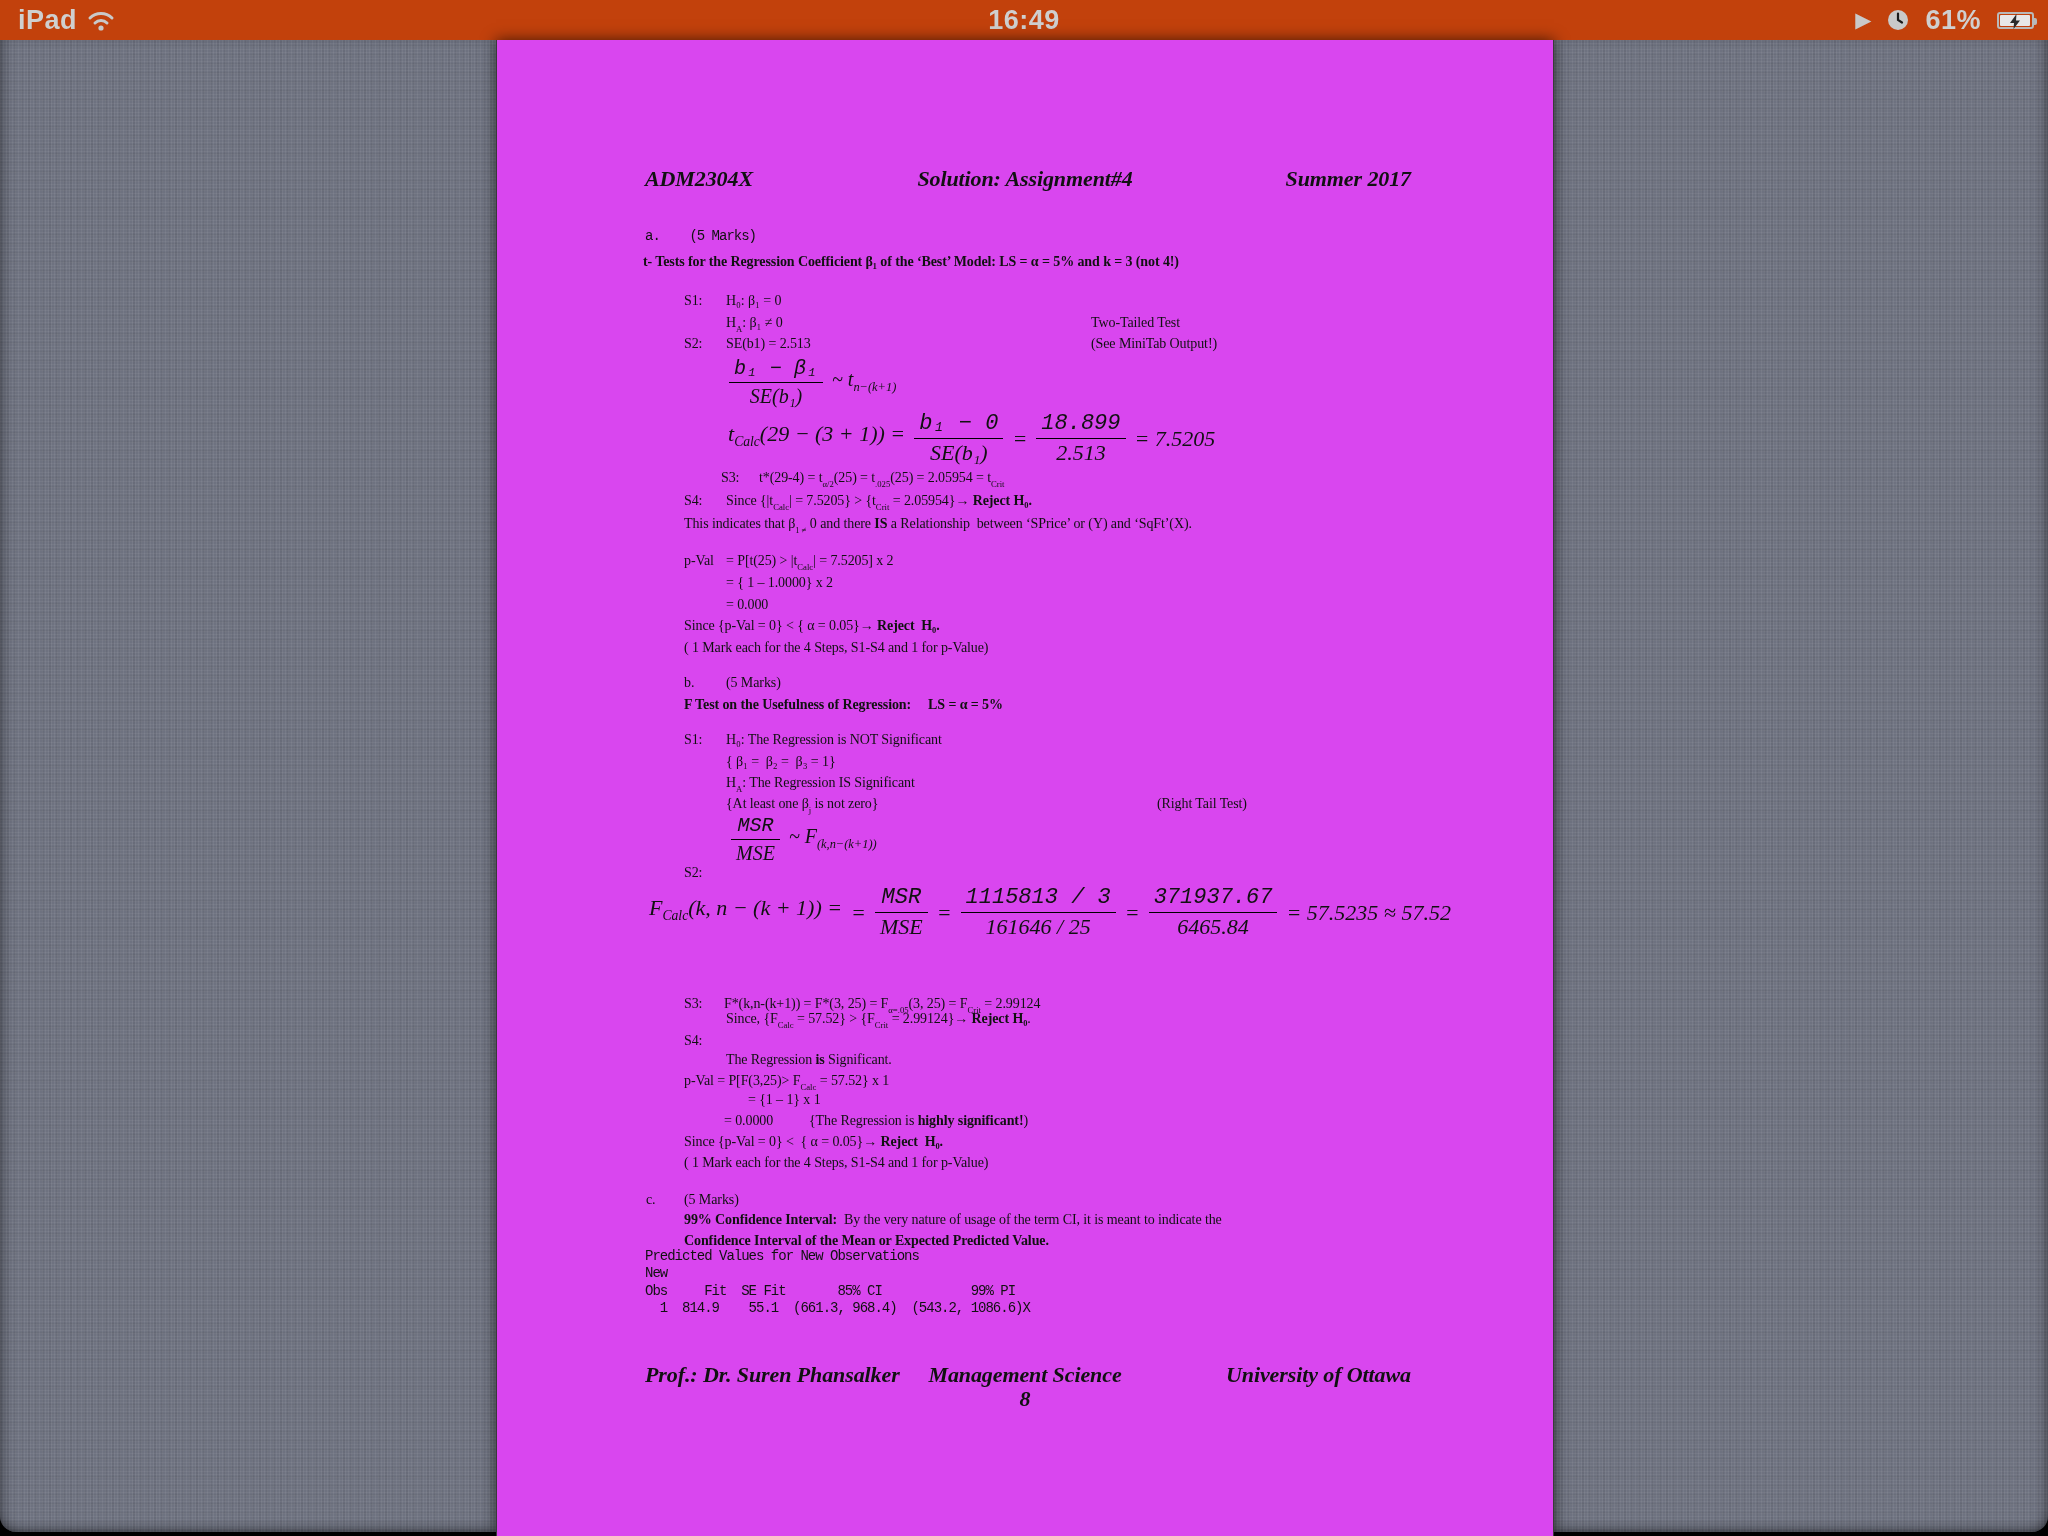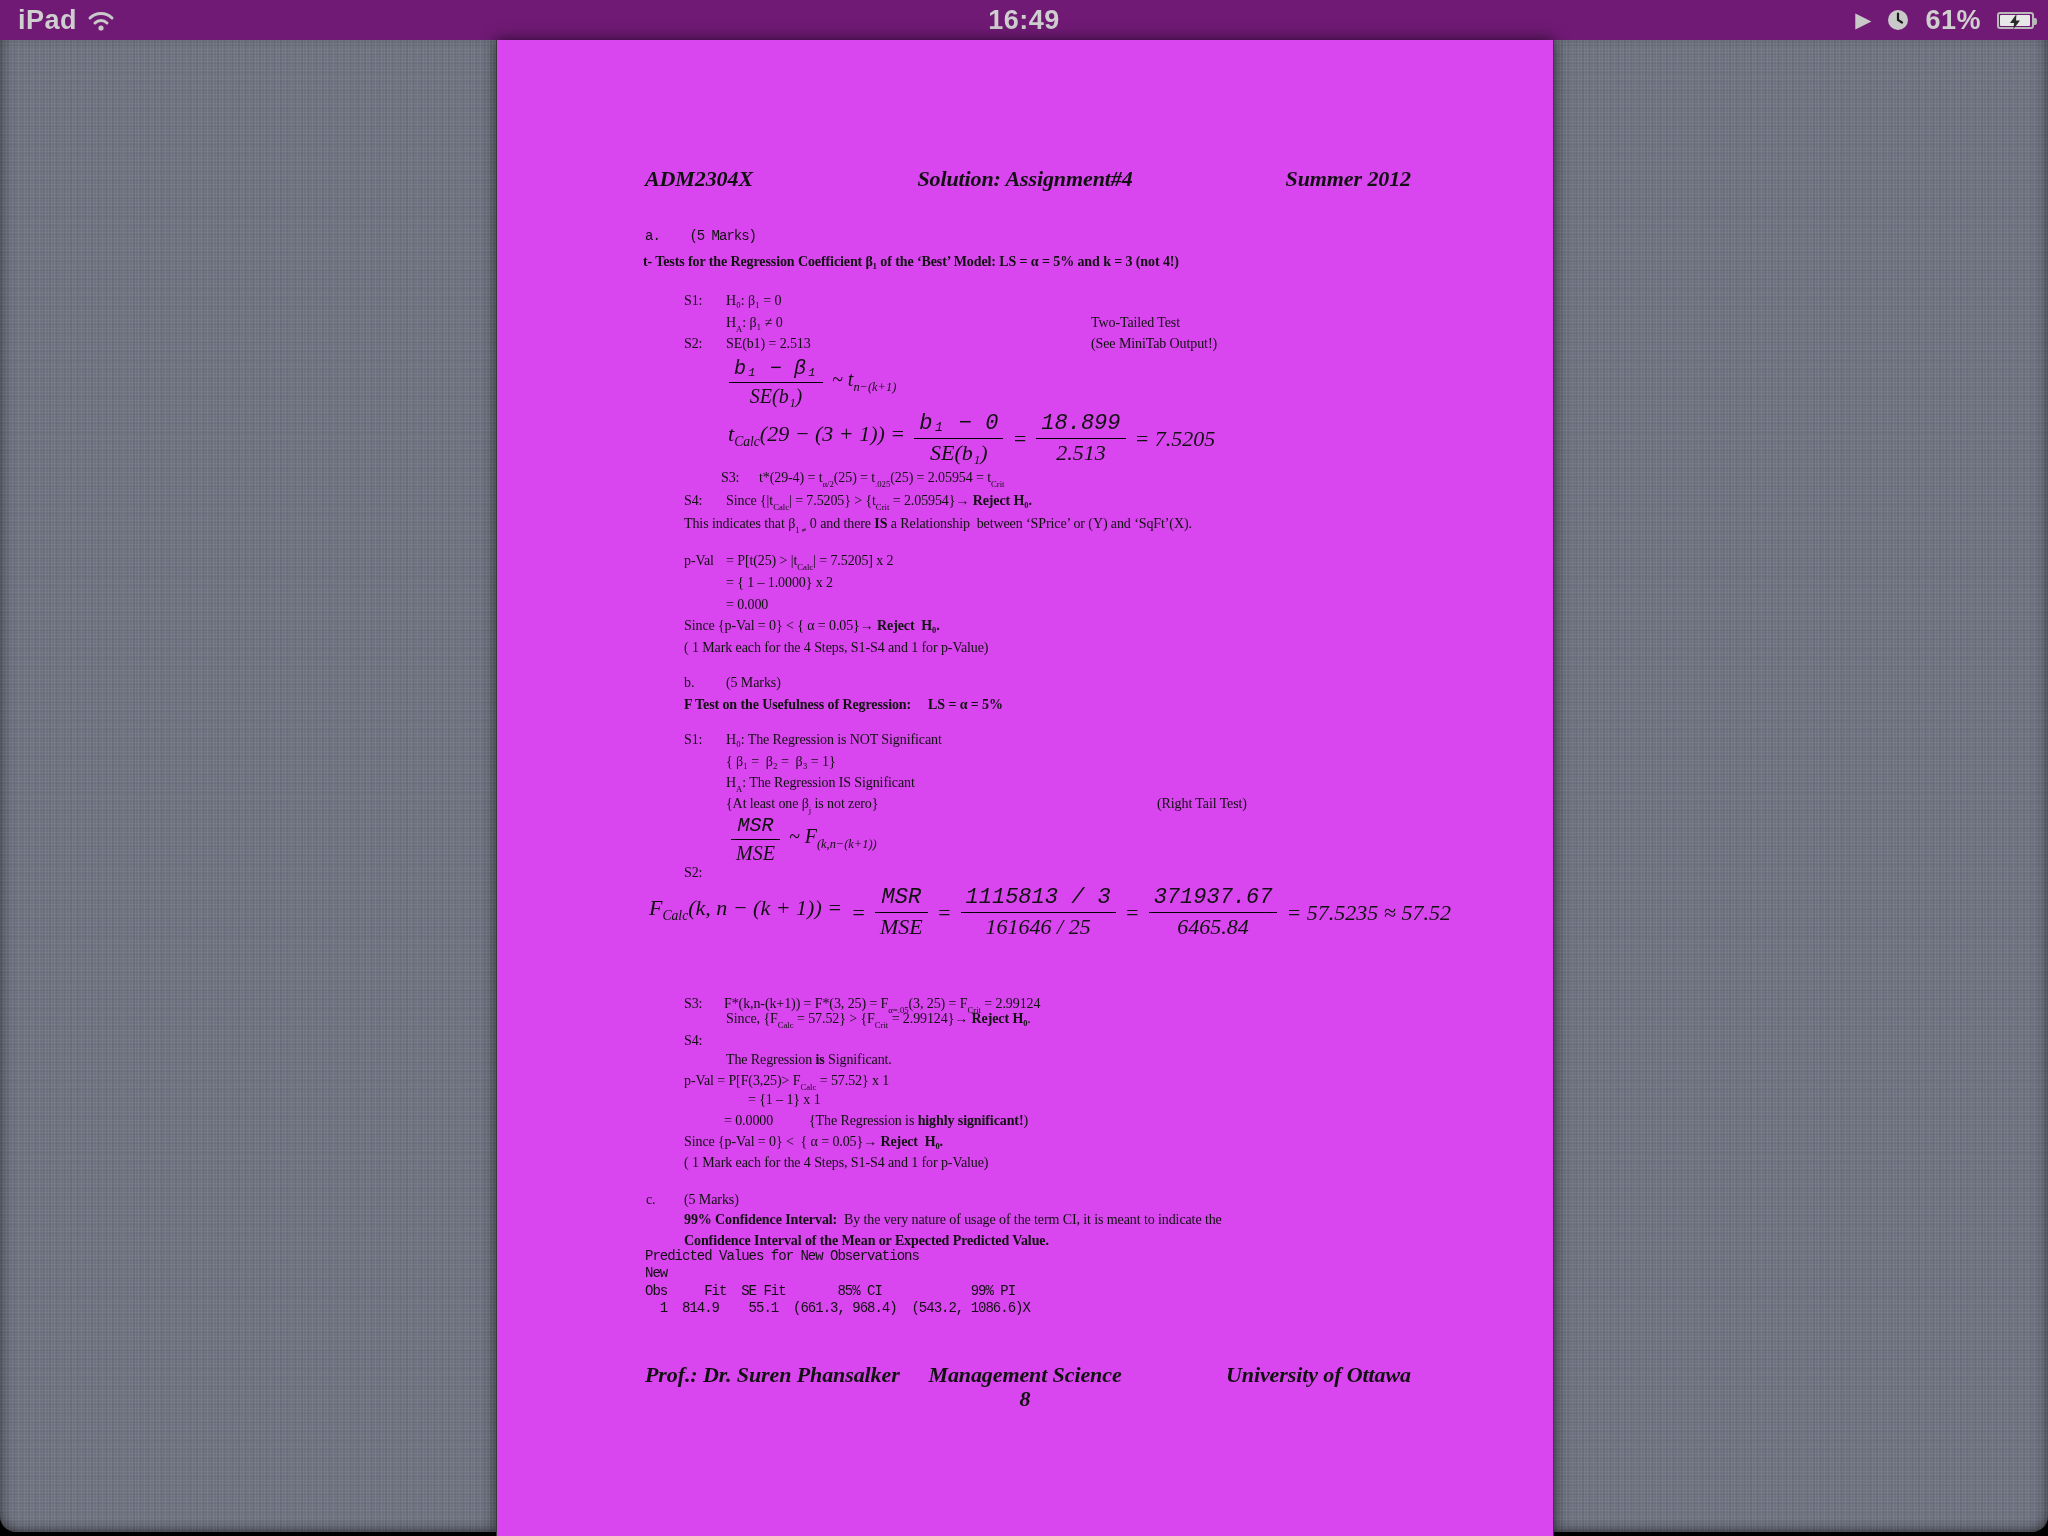--- a/index.html
+++ b/index.html
@@ -6,7 +6,7 @@
   .screen{position:relative;width:2048px;height:1536px;overflow:hidden;background:#000;
           font-family:"Liberation Sans", sans-serif;}
   
-  .statusbar{position:absolute;top:0;left:0;width:2048px;height:40px;background:#701a75;
+  .statusbar{position:absolute;top:0;left:0;width:2048px;height:40px;background:#c2410c;
              color:#cfcfcf;display:flex;align-items:center;justify-content:space-between;}
   .sb-left{display:flex;align-items:center;gap:10px;padding-left:18px;}
   .sb-right{display:flex;align-items:center;gap:16px;padding-right:14px;}

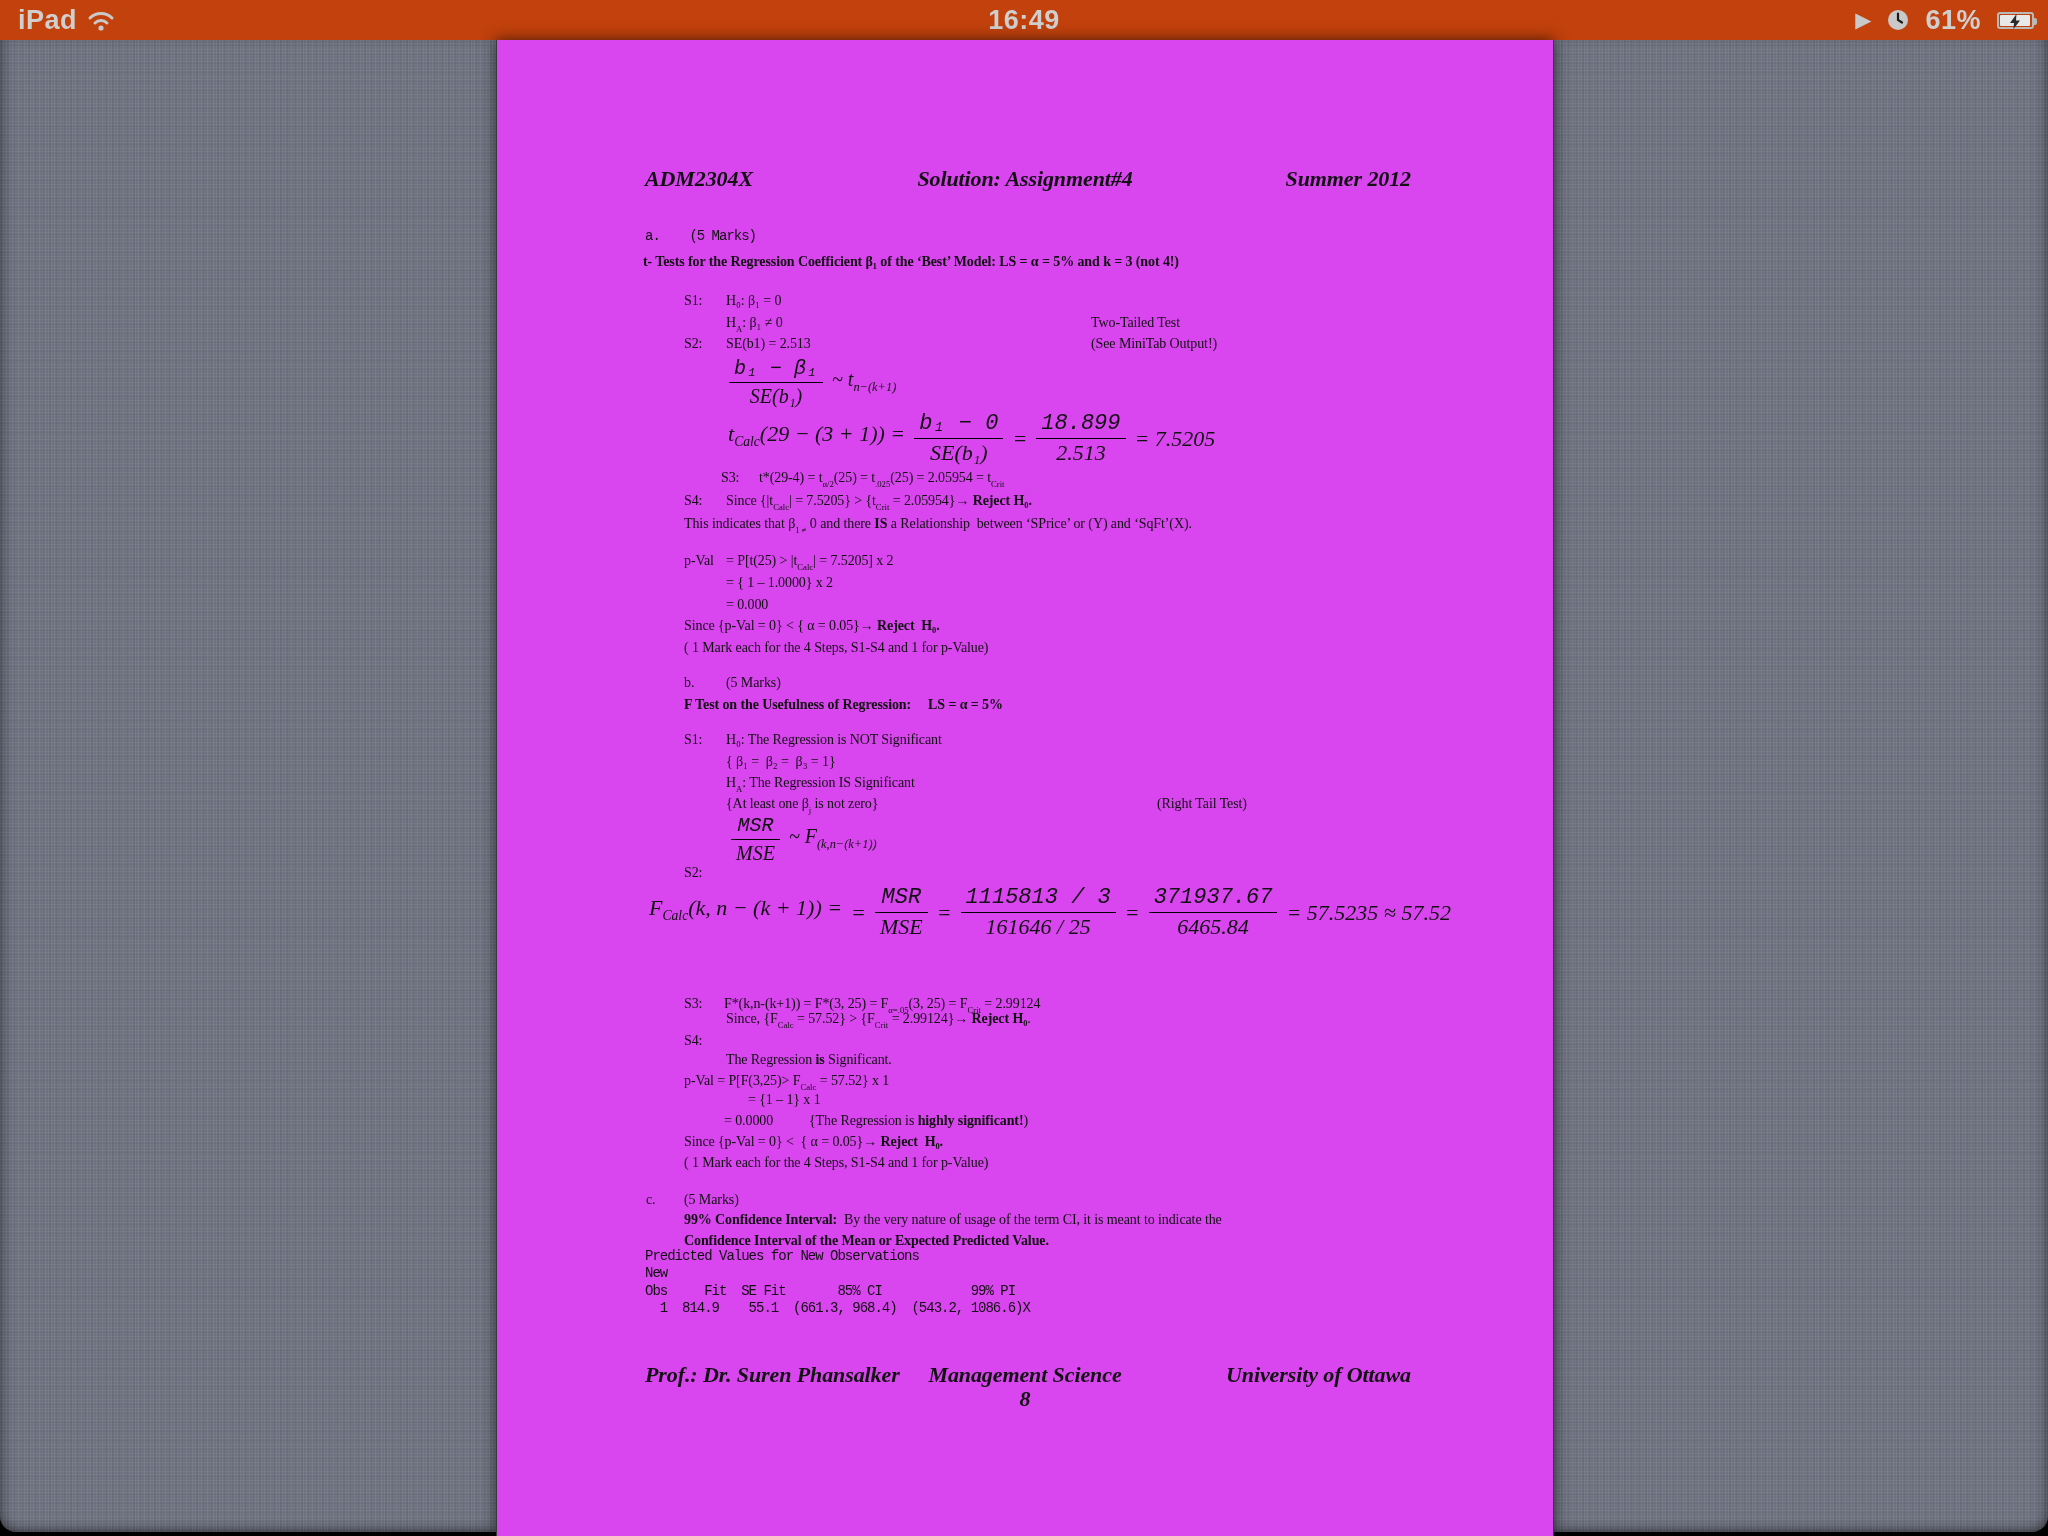--- a/index.html
+++ b/index.html
@@ -97,7 +97,7 @@
     <div class="hdrrow serif bi hdr-f" style="top:126px">
       <span class="hl">ADM2304X</span>
       <span class="hc">Solution: Assignment#4</span>
-      <span class="hr">Summer 2012</span>
+      <span class="hr">Summer 2017</span>
     </div>
 
     <div class="ln mono" style="top:188px;left:148px">a.    (5 Marks)</div>

